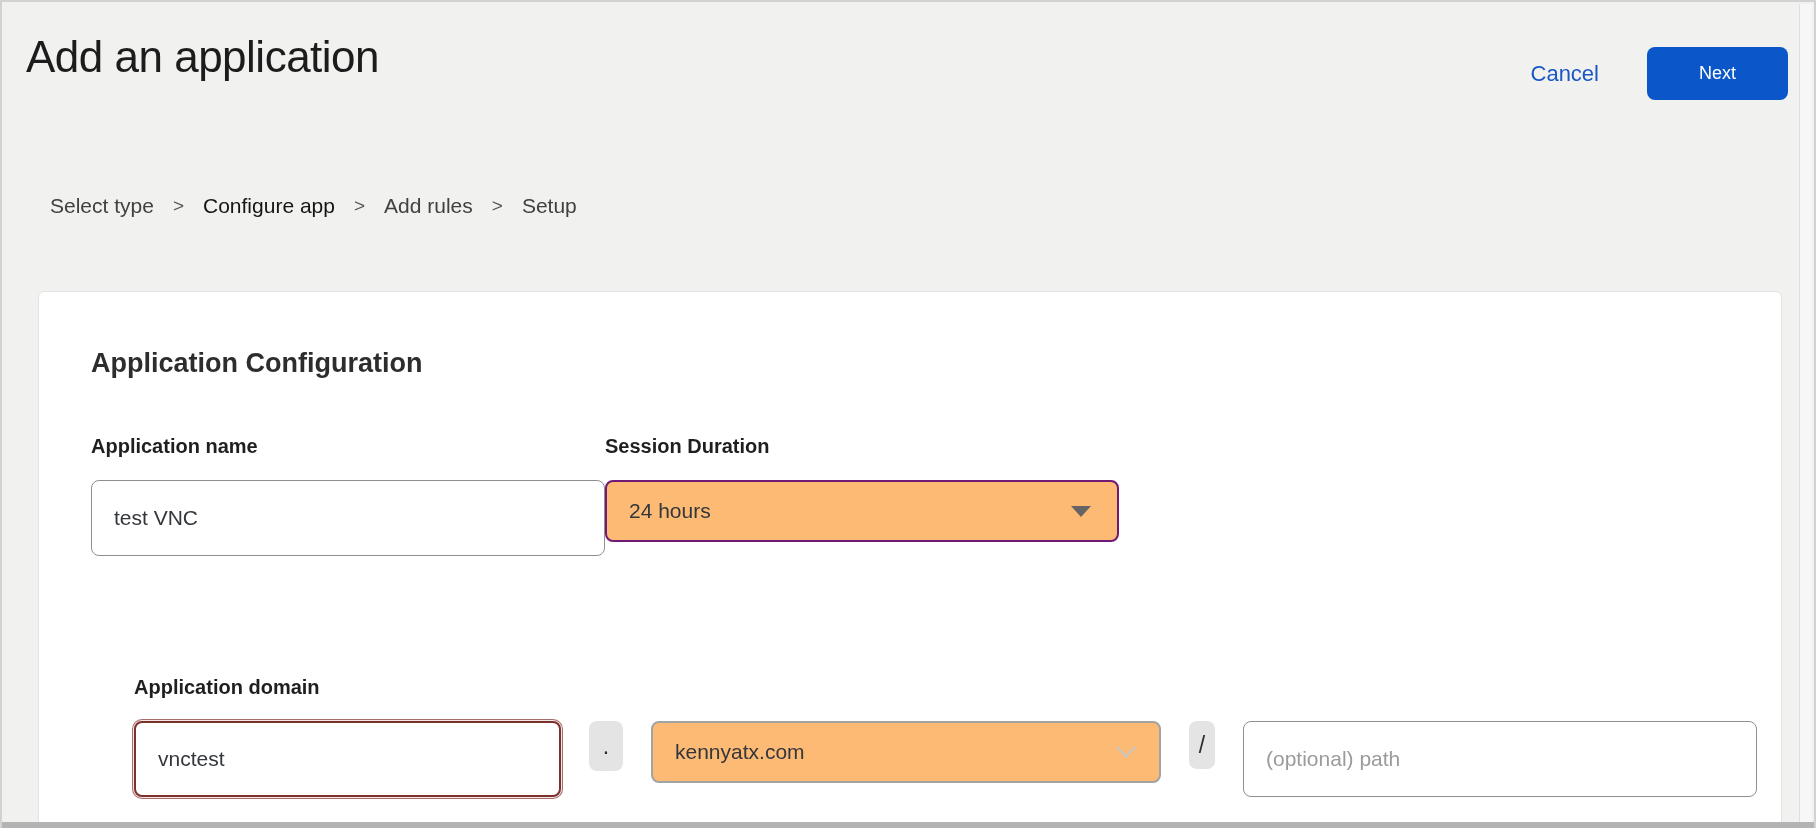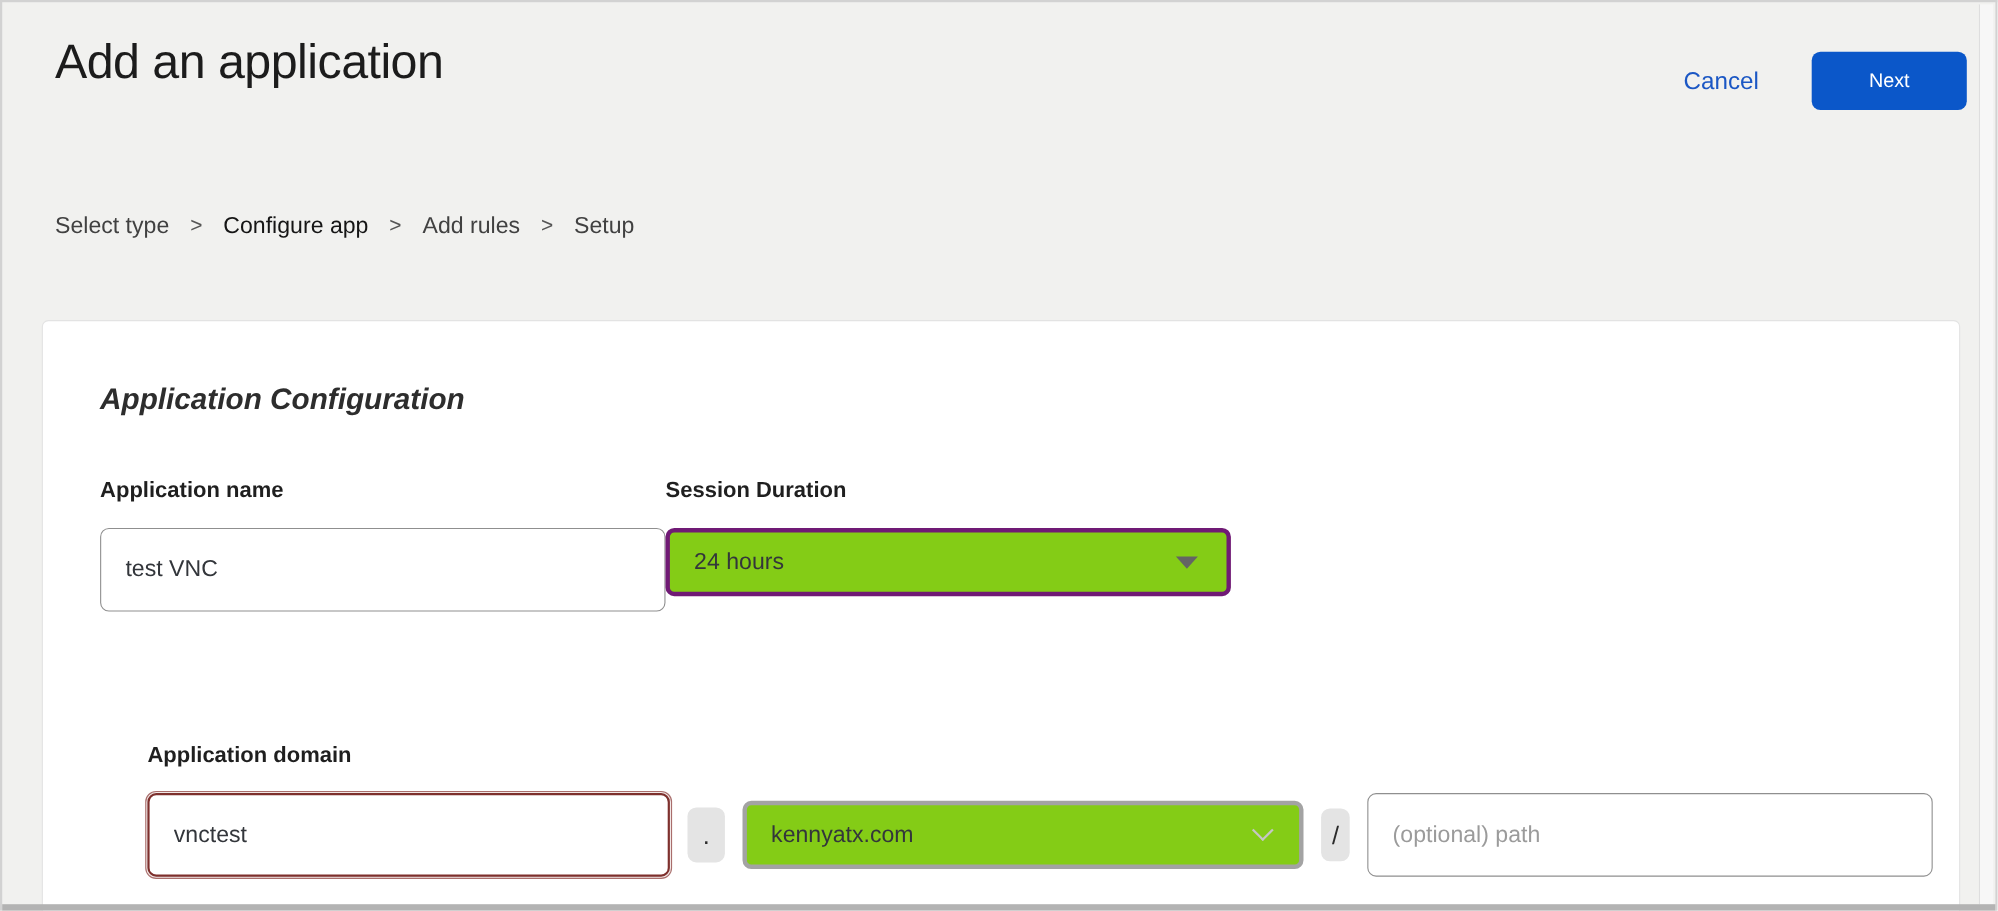--- a/index.html
+++ b/index.html
@@ -17,7 +17,7 @@
   }
   
   .page-title {
-    position: absolute; left: 48px; top: 30px;
+    position: absolute; left: 24px; top: 30px;
     font-size: 44px; font-weight: 400; color: #1c1c1c;
     letter-spacing: -0.5px; margin: 0;
   }

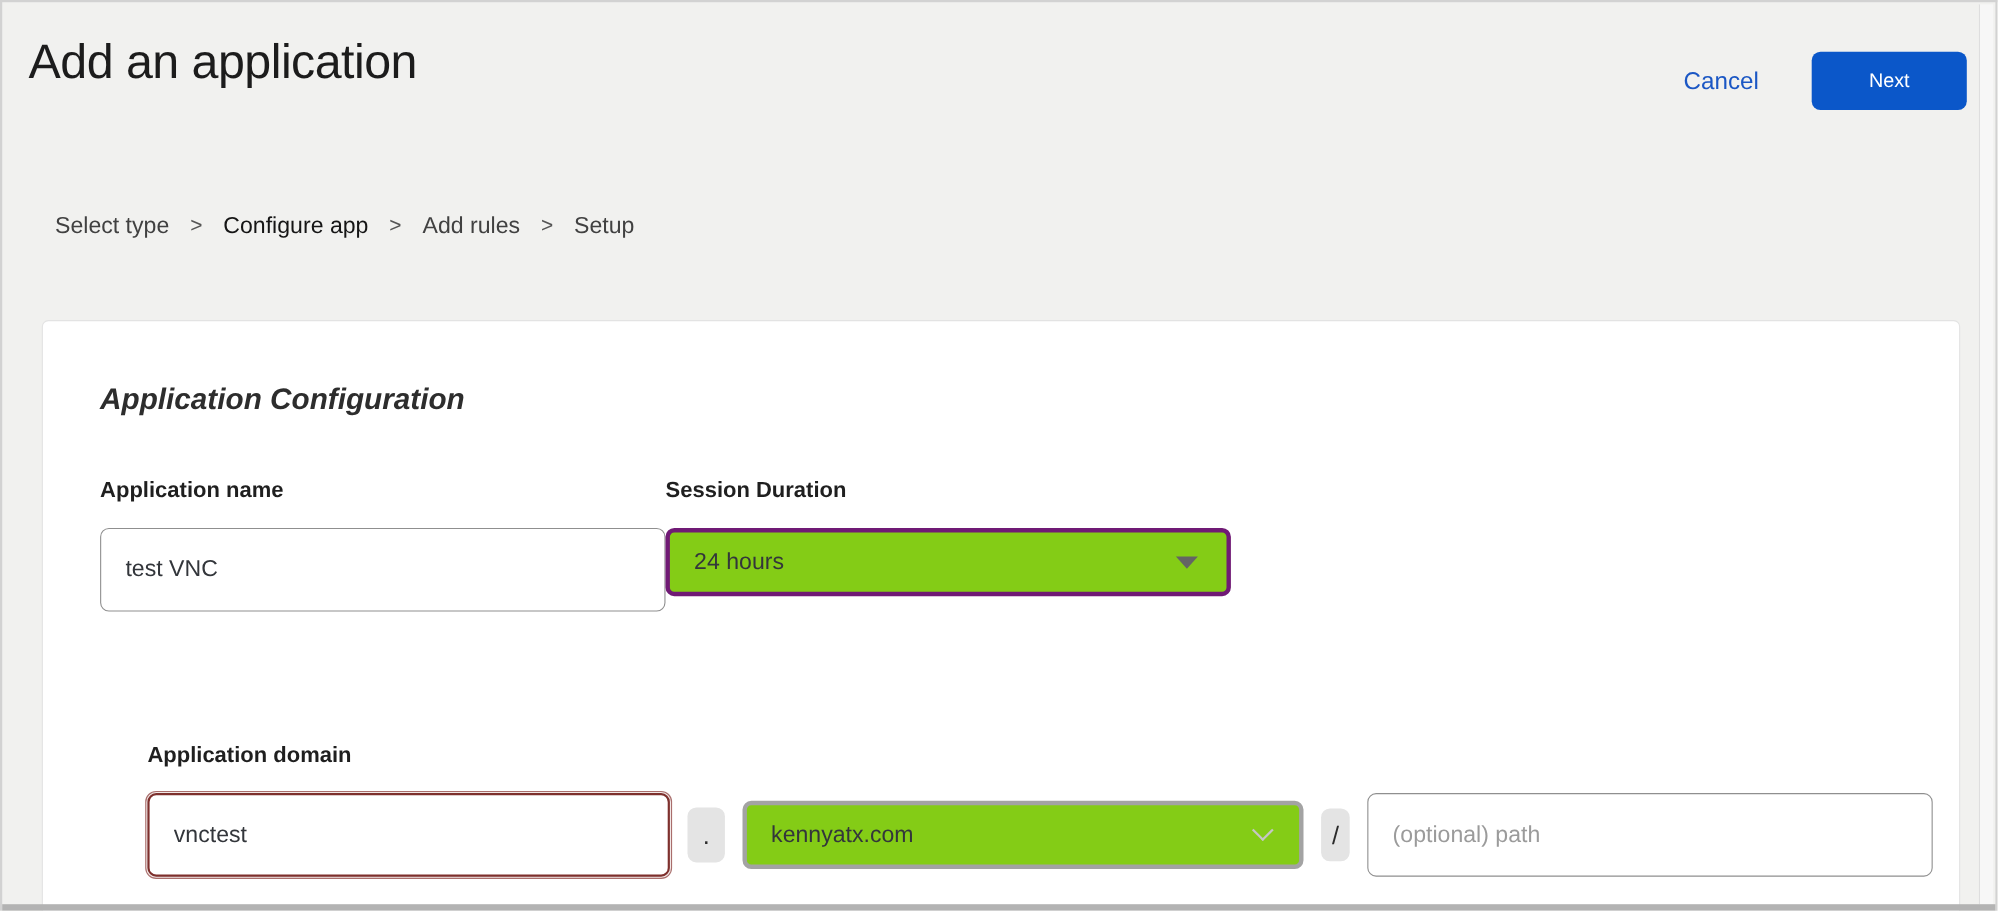--- a/index.html
+++ b/index.html
@@ -55,7 +55,7 @@
     padding: 56px 24px 0 52px;
   }
   .section-title {
-    margin: 0; font-size: 27px; font-weight: bold; color: #2d2d2d; font-style: italic;
+    margin: 0; font-size: 27px; font-weight: bold; color: #2d2d2d;
   }
   .row1 { margin-top: 56px; display: flex; }
   .field { width: 514px; }

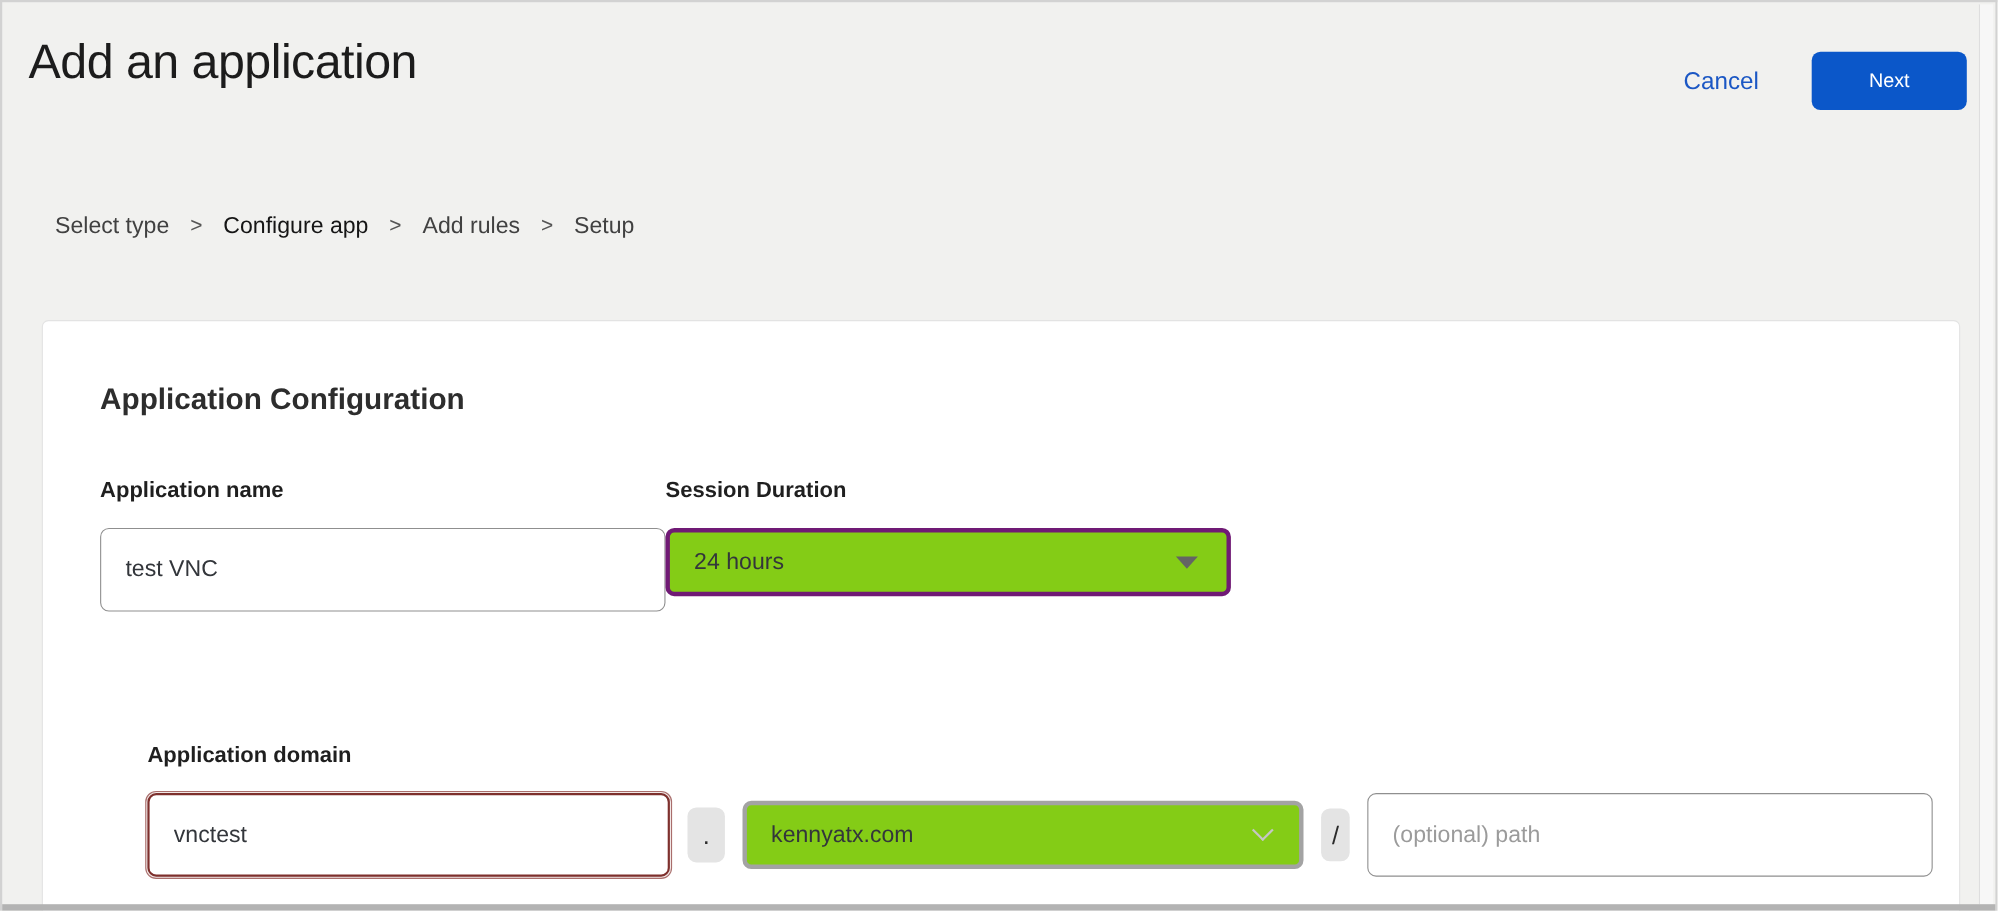--- a/index.html
+++ b/index.html
@@ -73,9 +73,9 @@
   .text-input::placeholder { color: #9b9b9b; opacity: 1; }
   .selectbox {
     box-sizing: border-box; width: 514px; height: 62px;
-    border: 4px solid #701a75; border-radius: 8px;
+    border: 2px solid #701a75; border-radius: 8px;
     padding: 0 26px 0 22px; font-size: 21px; color: #33363b;
-    background: #84cc16; display: flex; align-items: center;
+    background: #fdba74; display: flex; align-items: center;
     justify-content: space-between; cursor: pointer;
   }
   .tri-down {

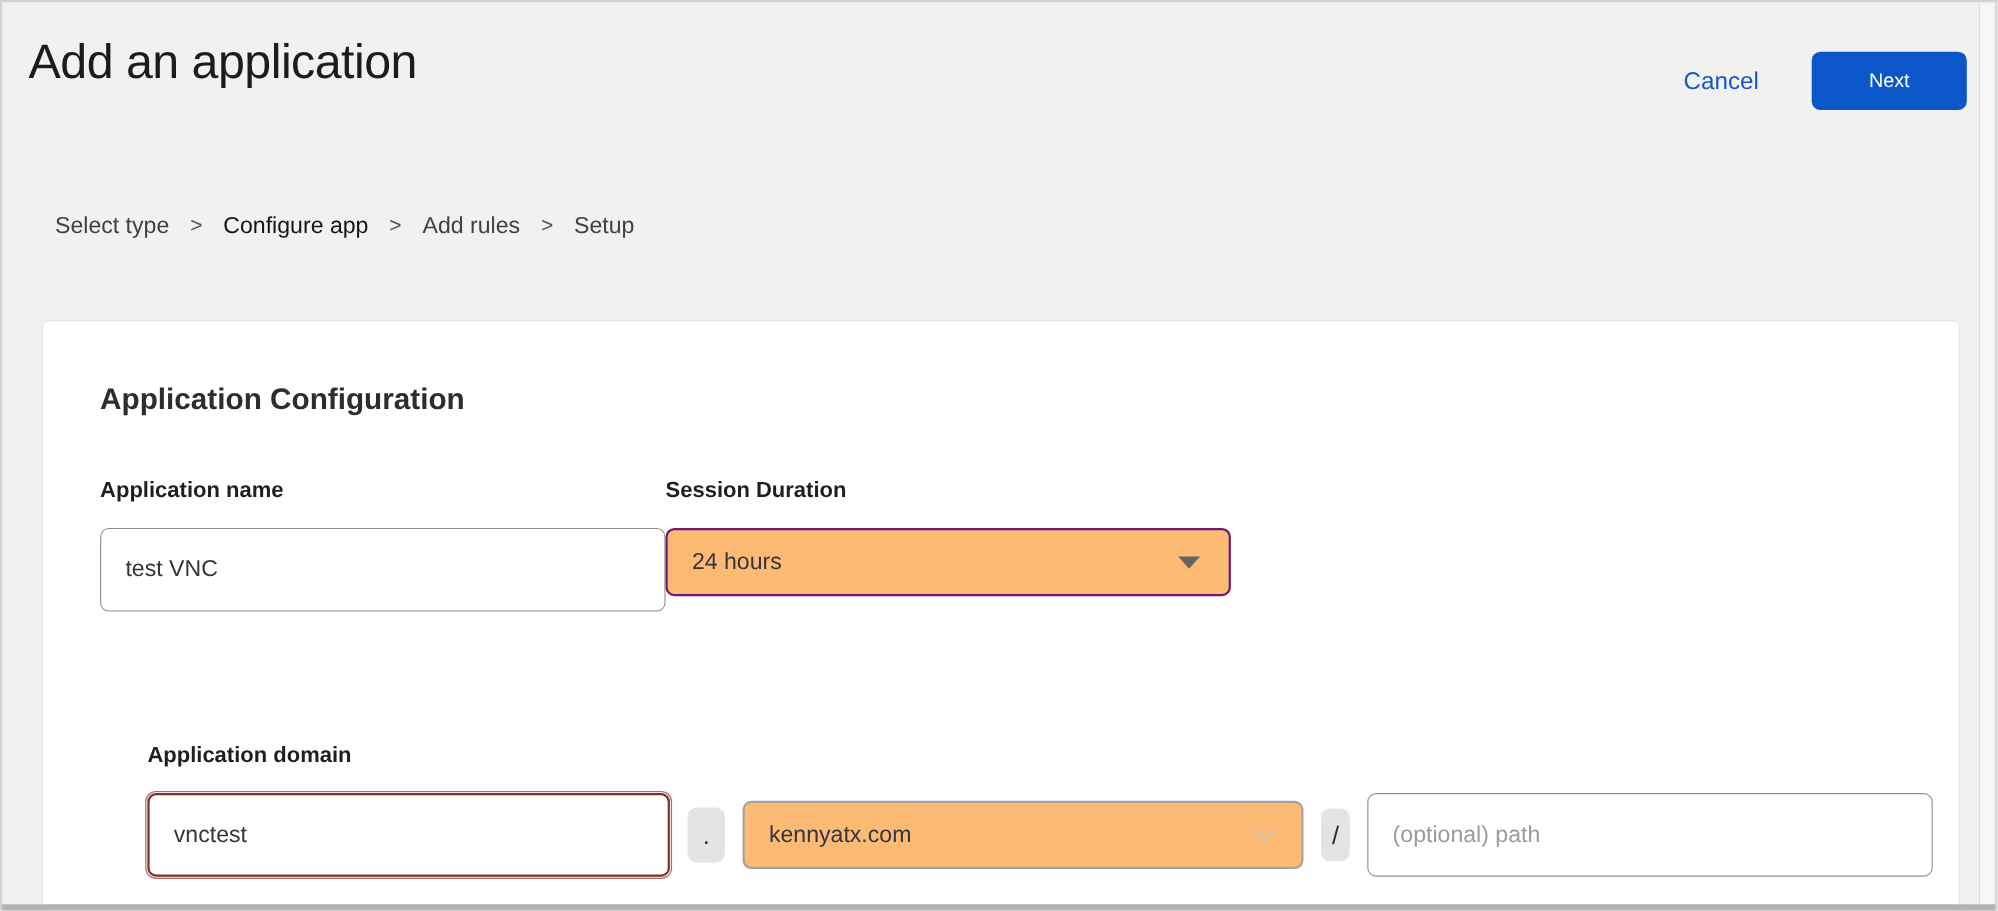--- a/index.html
+++ b/index.html
@@ -90,7 +90,7 @@
   }
   
   .domain-block { margin-top: 120px; margin-left: 43px; }
-  .domain-row { display: flex; align-items: center; gap: 16px; }
+  .domain-row { display: flex; gap: 28px; }
   .subdomain-input {
     width: 514px;
     border: 2px solid #7e302d;

